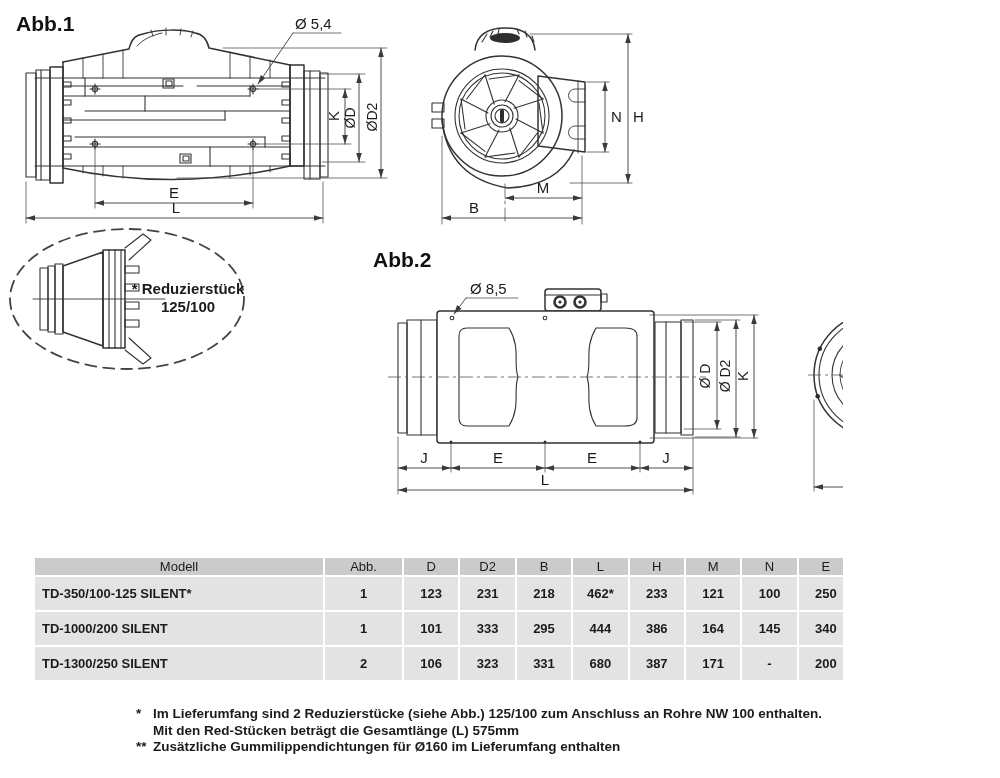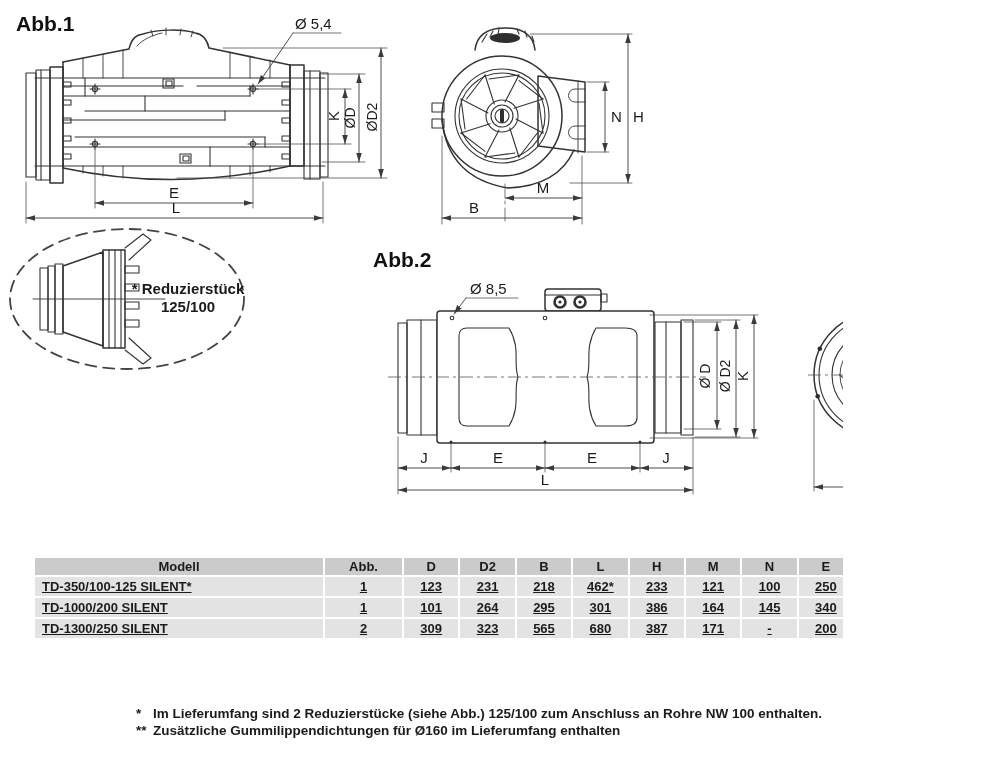--- a/index.html
+++ b/index.html
@@ -21,7 +21,7 @@
   .draw .wfill{fill:#ffffff;}
   
   .dim-table{position:absolute;left:33px;top:556px;width:935px;border-collapse:separate;border-spacing:2px;table-layout:fixed;font-size:13px;font-weight:bold;color:#1b1b1b;}
-  .dim-table th{background:#cbcbcb;height:17px;padding:0;text-align:center;font-weight:bold;}
+  .dim-table th{background:#cbcbcb;height:17px;padding:0;text-align:center;font-weight:normal;}
   .dim-table td{background:#e3e3e3;height:17px;padding:1px;text-align:center;text-decoration:underline;}
   .dim-table td.model{text-align:left;padding-left:7px;}
   

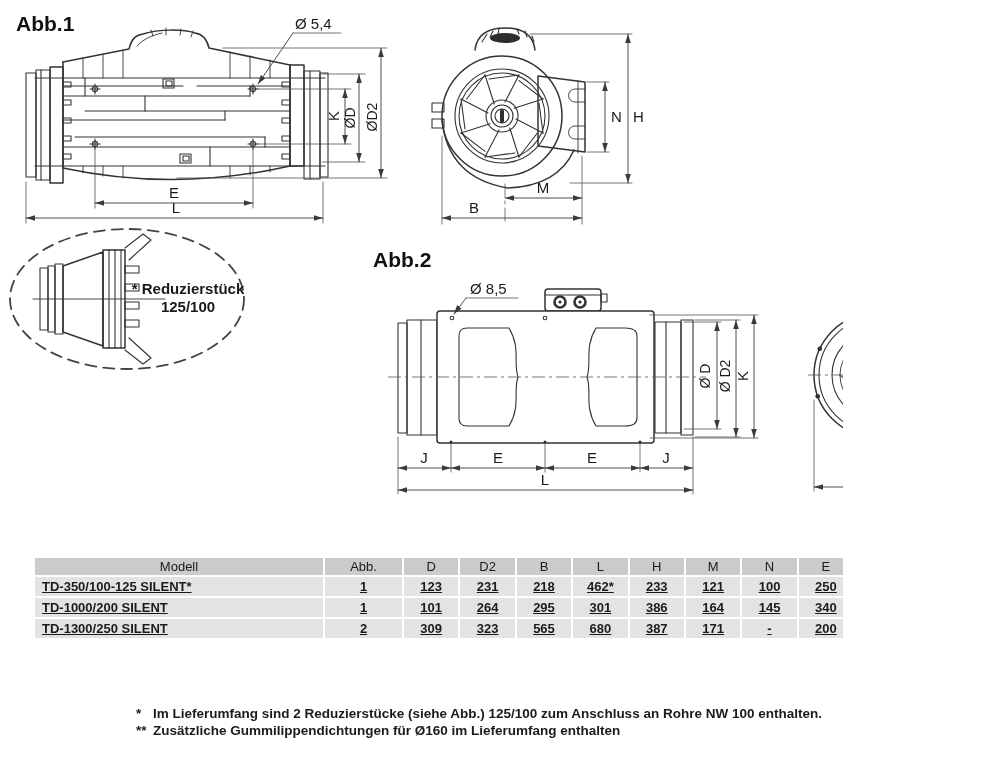--- a/index.html
+++ b/index.html
@@ -22,7 +22,7 @@
   
   .dim-table{position:absolute;left:33px;top:556px;width:935px;border-collapse:separate;border-spacing:2px;table-layout:fixed;font-size:13px;font-weight:bold;color:#1b1b1b;}
   .dim-table th{background:#cbcbcb;height:17px;padding:0;text-align:center;font-weight:normal;}
-  .dim-table td{background:#e3e3e3;height:17px;padding:1px;text-align:center;text-decoration:underline;}
+  .dim-table td{background:#e3e3e3;height:17px;padding:8px;text-align:center;}
   .dim-table td.model{text-align:left;padding-left:7px;}
   
   .footnotes{position:absolute;left:136px;top:706px;width:740px;font-size:13.5px;font-weight:bold;color:#1b1b1b;line-height:16.5px;}

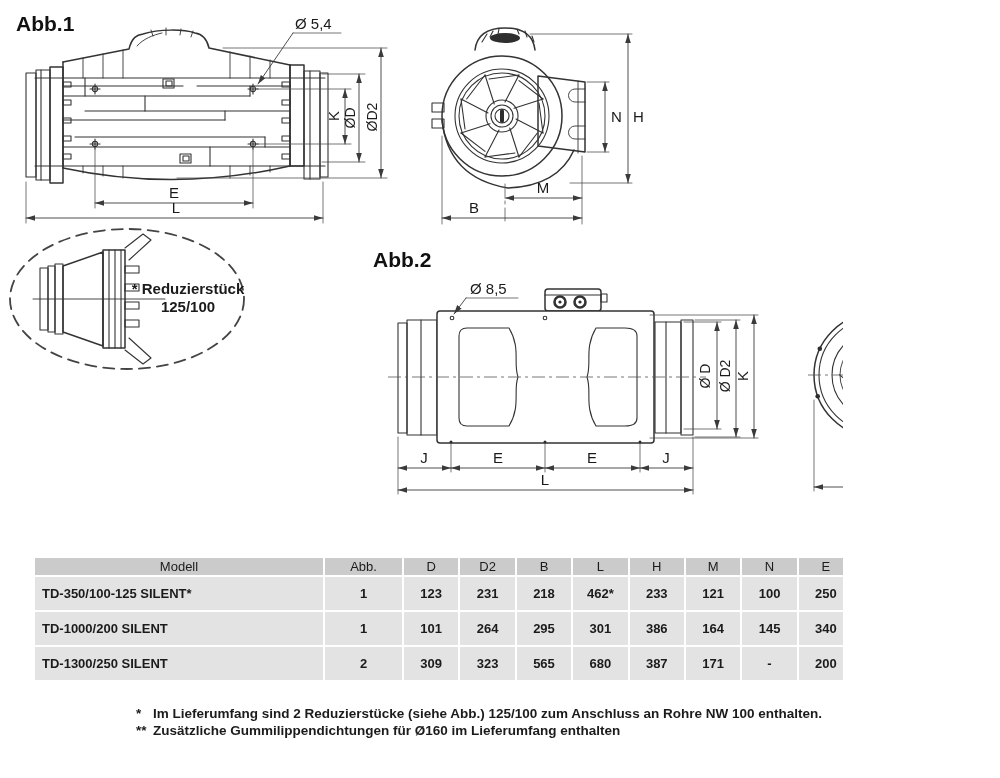--- a/index.html
+++ b/index.html
@@ -465,7 +465,7 @@
           <td class="model">TD-1000/200 SILENT</td>
           <td>1</td>
           <td>101</td>
-          <td>264</td>
+          <td>333</td>
           <td>295</td>
           <td>301</td>
           <td>386</td>

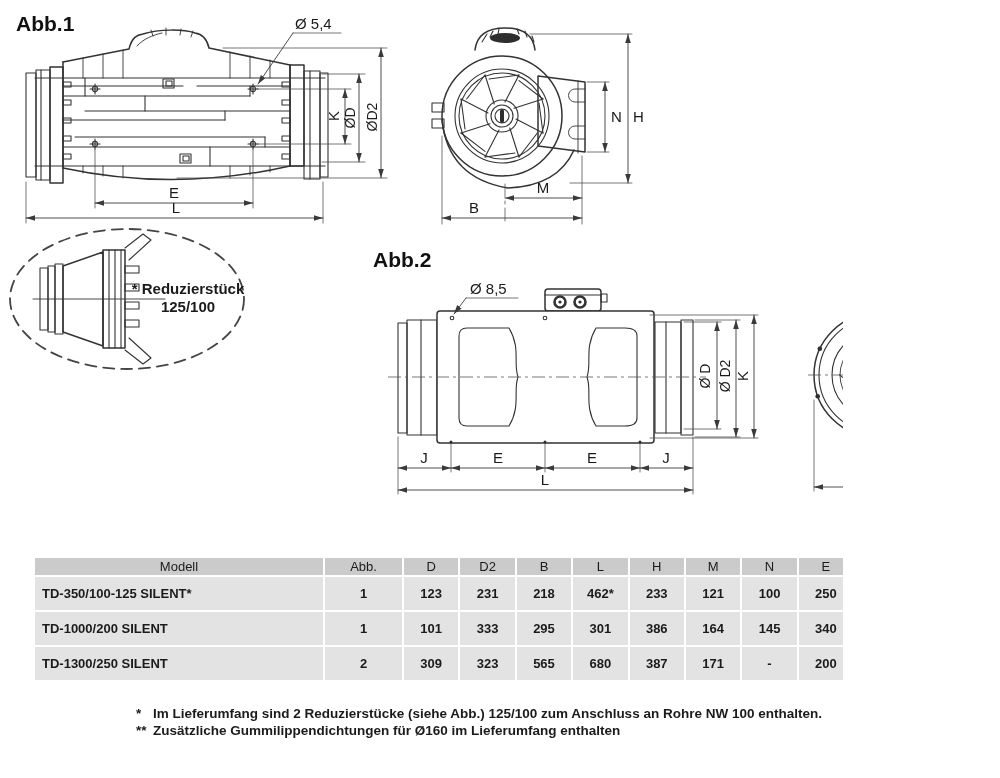--- a/index.html
+++ b/index.html
@@ -467,7 +467,7 @@
           <td>101</td>
           <td>333</td>
           <td>295</td>
-          <td>301</td>
+          <td>444</td>
           <td>386</td>
           <td>164</td>
           <td>145</td>

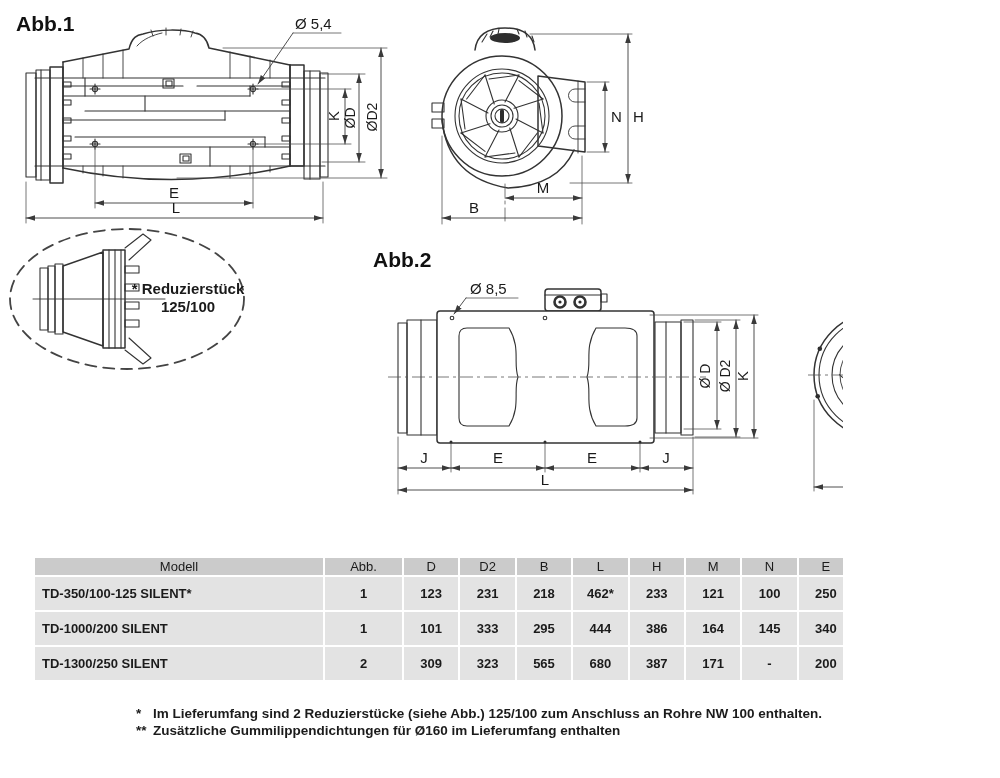--- a/index.html
+++ b/index.html
@@ -478,7 +478,7 @@
         <tr>
           <td class="model">TD-1300/250 SILENT</td>
           <td>2</td>
-          <td>309</td>
+          <td>106</td>
           <td>323</td>
           <td>565</td>
           <td>680</td>

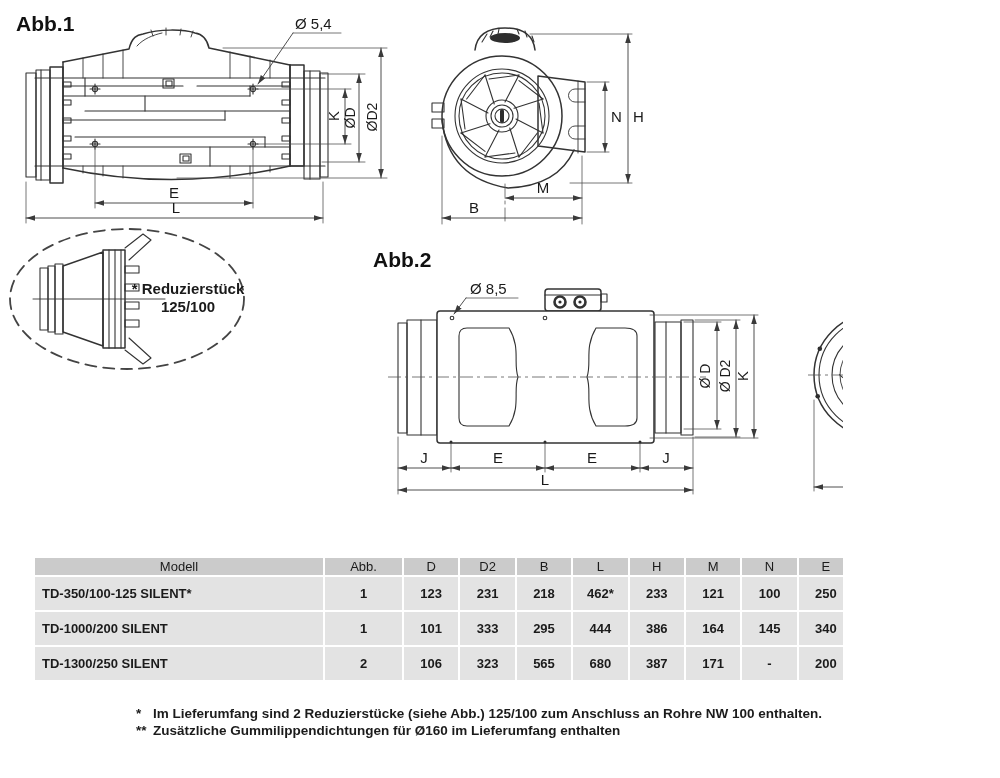--- a/index.html
+++ b/index.html
@@ -480,7 +480,7 @@
           <td>2</td>
           <td>106</td>
           <td>323</td>
-          <td>565</td>
+          <td>331</td>
           <td>680</td>
           <td>387</td>
           <td>171</td>

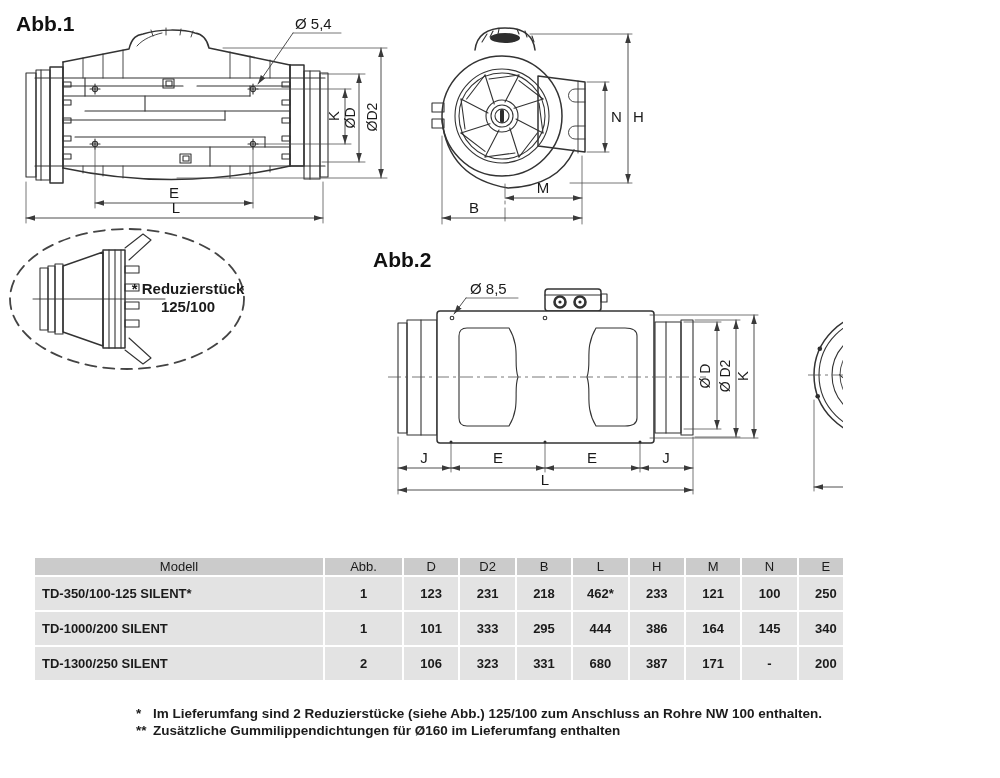--- a/index.html
+++ b/index.html
@@ -498,6 +498,10 @@
       <span class="fn-text">Im Lieferumfang sind 2 Reduzierstücke (siehe Abb.) 125/100 zum Anschluss an Rohre NW 100 enthalten.</span>
     </div>
     <div class="fn-line">
+      <span class="fn-mark"></span>
+      <span class="fn-text">Mit den Red-Stücken beträgt die Gesamtlänge (L) 575mm</span>
+    </div>
+    <div class="fn-line">
       <span class="fn-mark">**</span>
       <span class="fn-text">Zusätzliche Gummilippendichtungen für Ø160 im Lieferumfang enthalten</span>
     </div>

